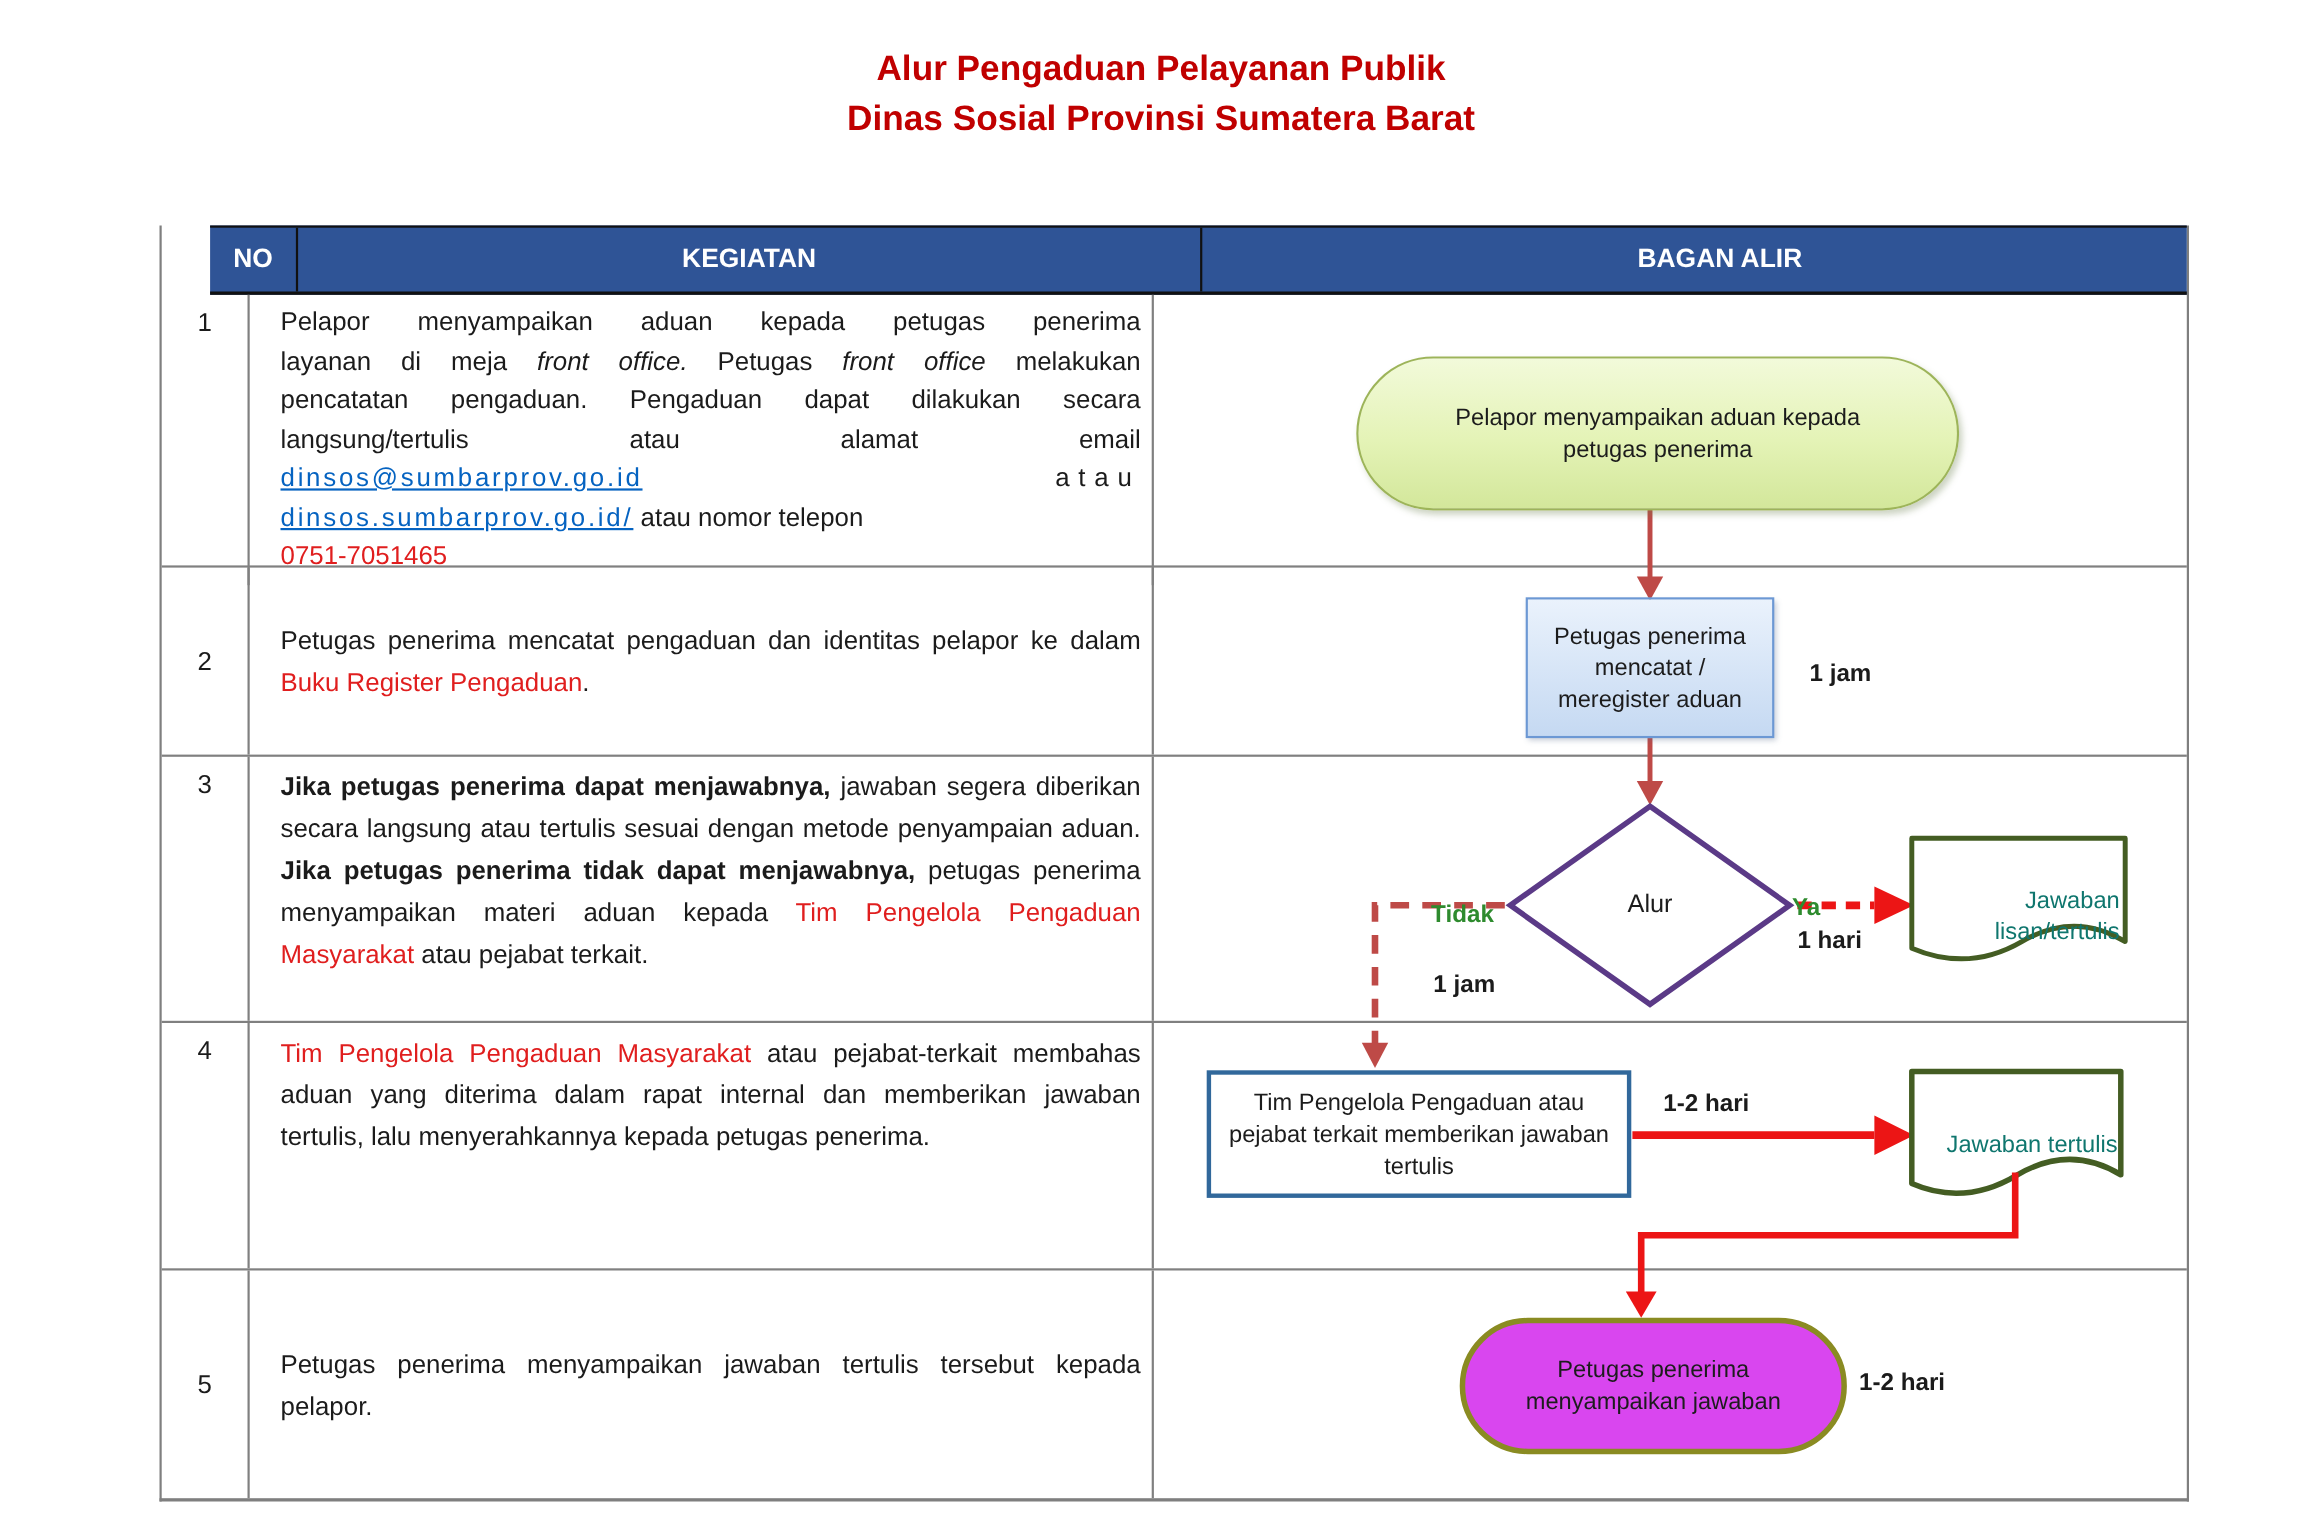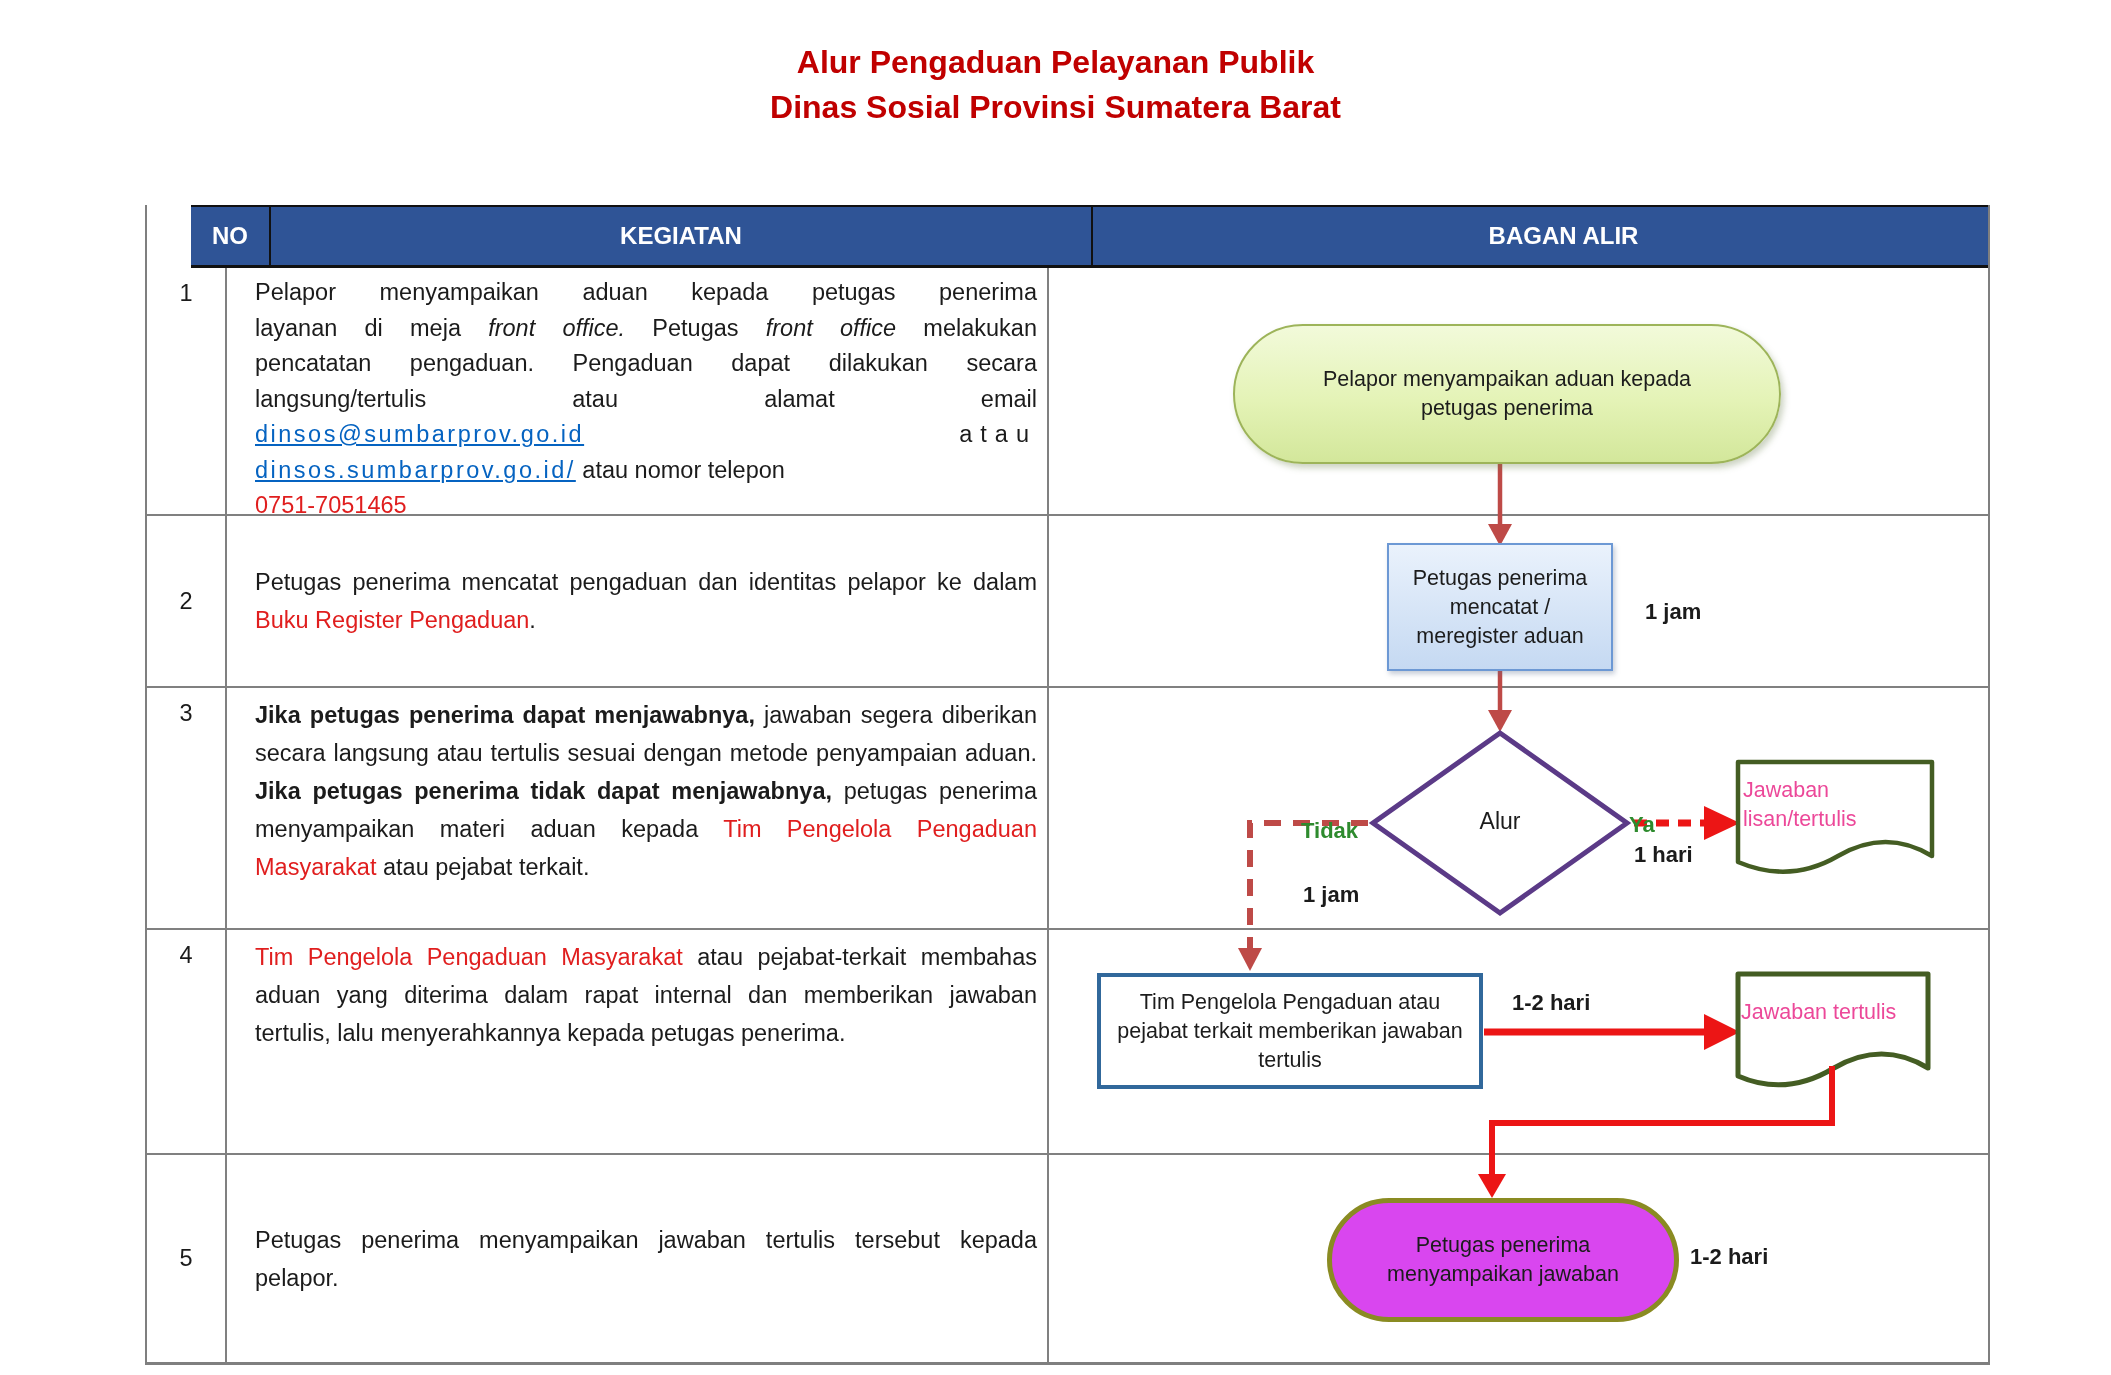--- a/index.html
+++ b/index.html
@@ -55,7 +55,7 @@
                 border-radius: 62px; background: #d946ef; padding: 0 50px; }
   .lbl-decision { position: absolute; z-index: 3; left: 1410px; top: 808px; width: 180px; text-align: center;
                   font-size: 23px; color: #1c1c1c; }
-  .lbl-doc { position: absolute; z-index: 3; width: 184px; text-align: left; font-size: 21.5px; line-height: 29px; color: #ec4899; }
+  .lbl-doc { position: absolute; z-index: 3; width: 184px; text-align: right; font-size: 21.5px; line-height: 29px; color: #0f766e; margin-top: 28px; }
   .lbl-doc1 { left: 1743px; top: 776px; }
   .lbl-doc2 { left: 1741px; top: 998px; }
   .flabel { position: absolute; z-index: 3; font-weight: bold; font-size: 22px; color: #1b1b1b; white-space: nowrap; }

